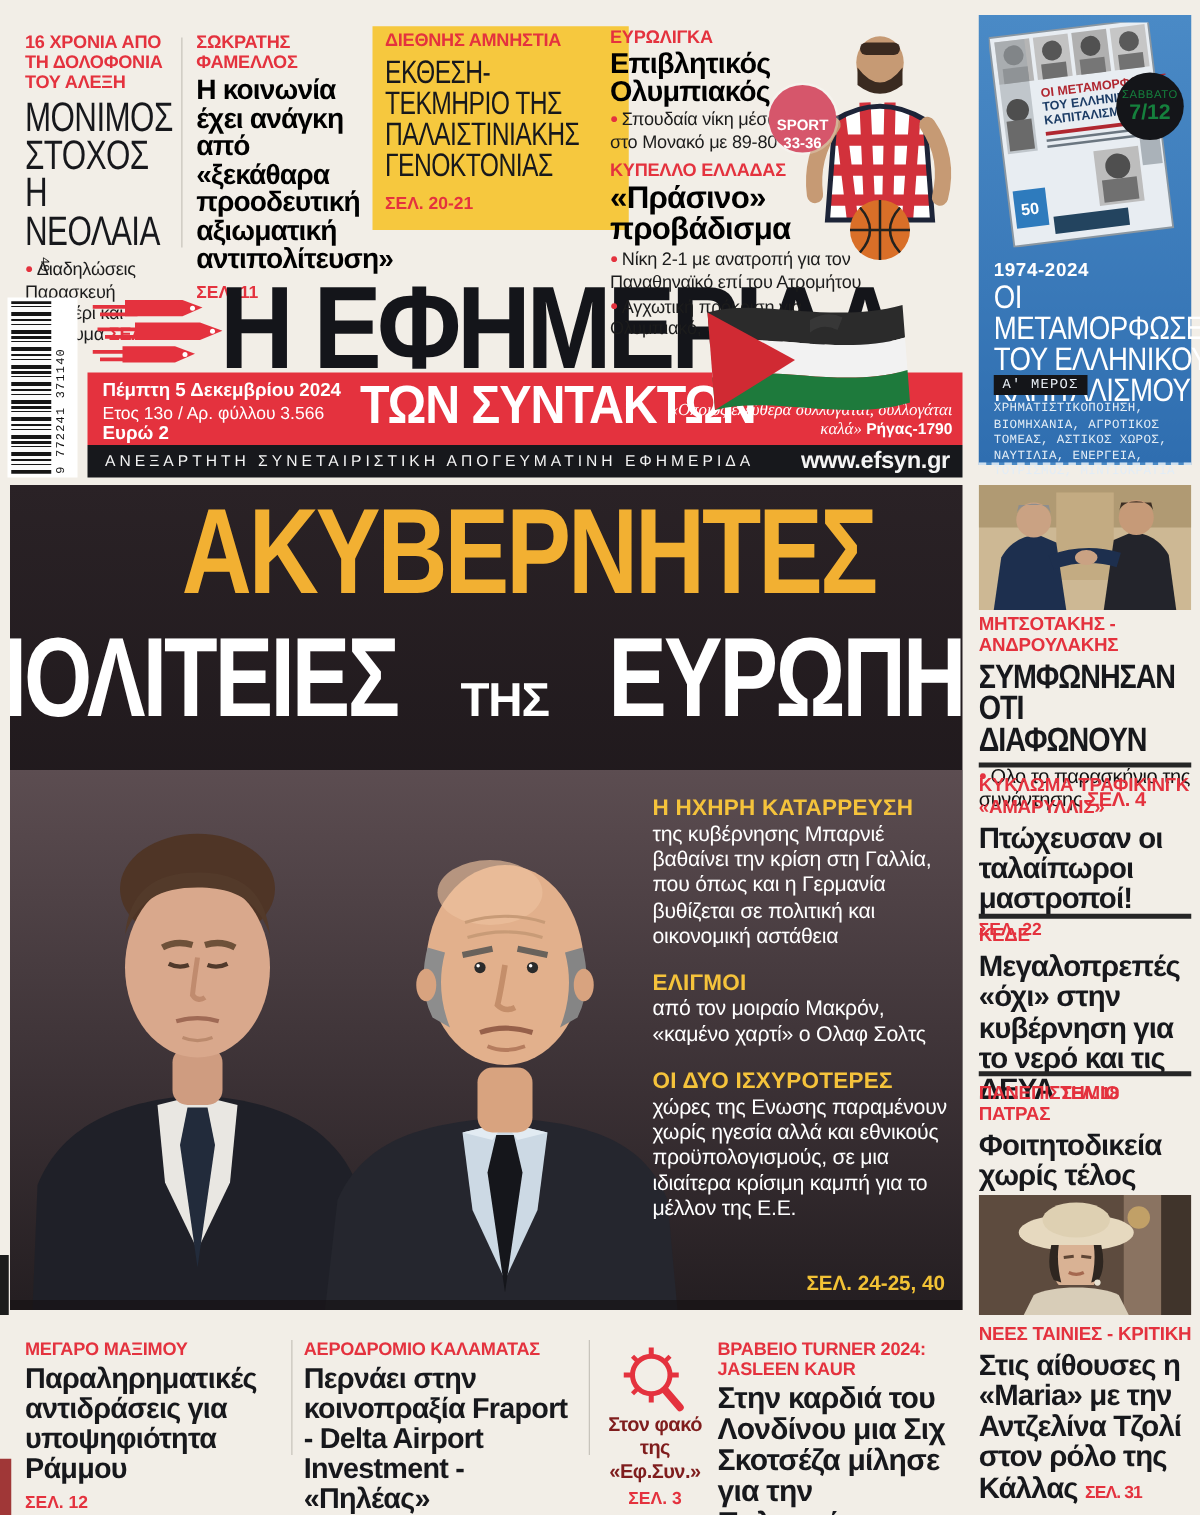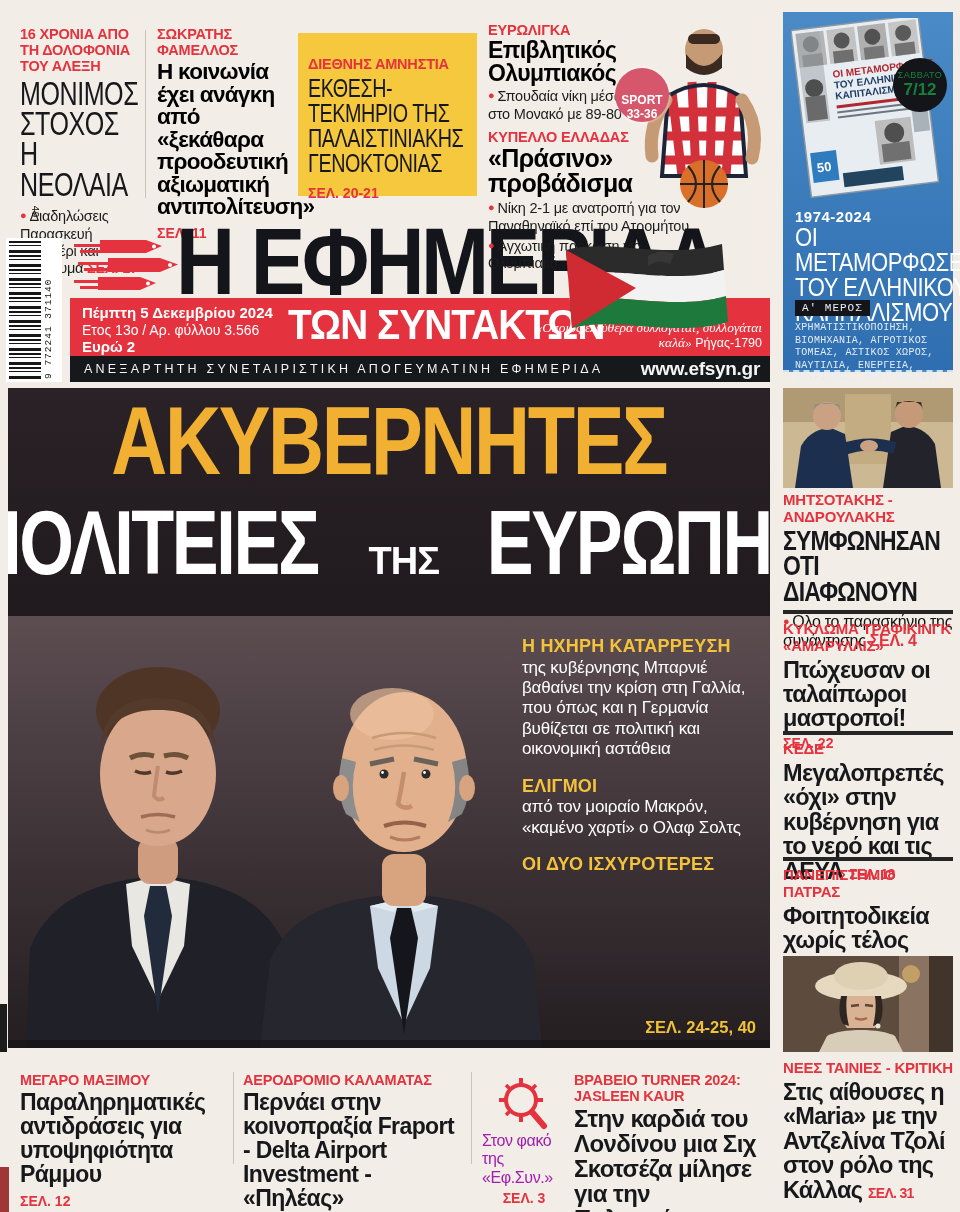--- a/index.html
+++ b/index.html
@@ -21,7 +21,7 @@
   .ts1{left:20px;top:26px;width:122px}
   .vdiv{width:1px;background:#c8c4bc}
   .ts2{left:157px;top:26px;width:134px}
-  .ybox{left:298px;top:33px;width:179px;height:163px;background:var(--yellow);padding:23px 10px}
+  .ybox{left:298px;top:21px;width:205px;height:163px;background:var(--yellow);padding:4px 10px}
   .ts4{left:488px;top:22px;width:218px}
   .ts1 h2{font-size:33px;line-height:.92;margin:4px 0 8px}
   .ts2 h2{font-size:22.5px;line-height:1.0;margin:3px 0 6px;letter-spacing:-.7px}

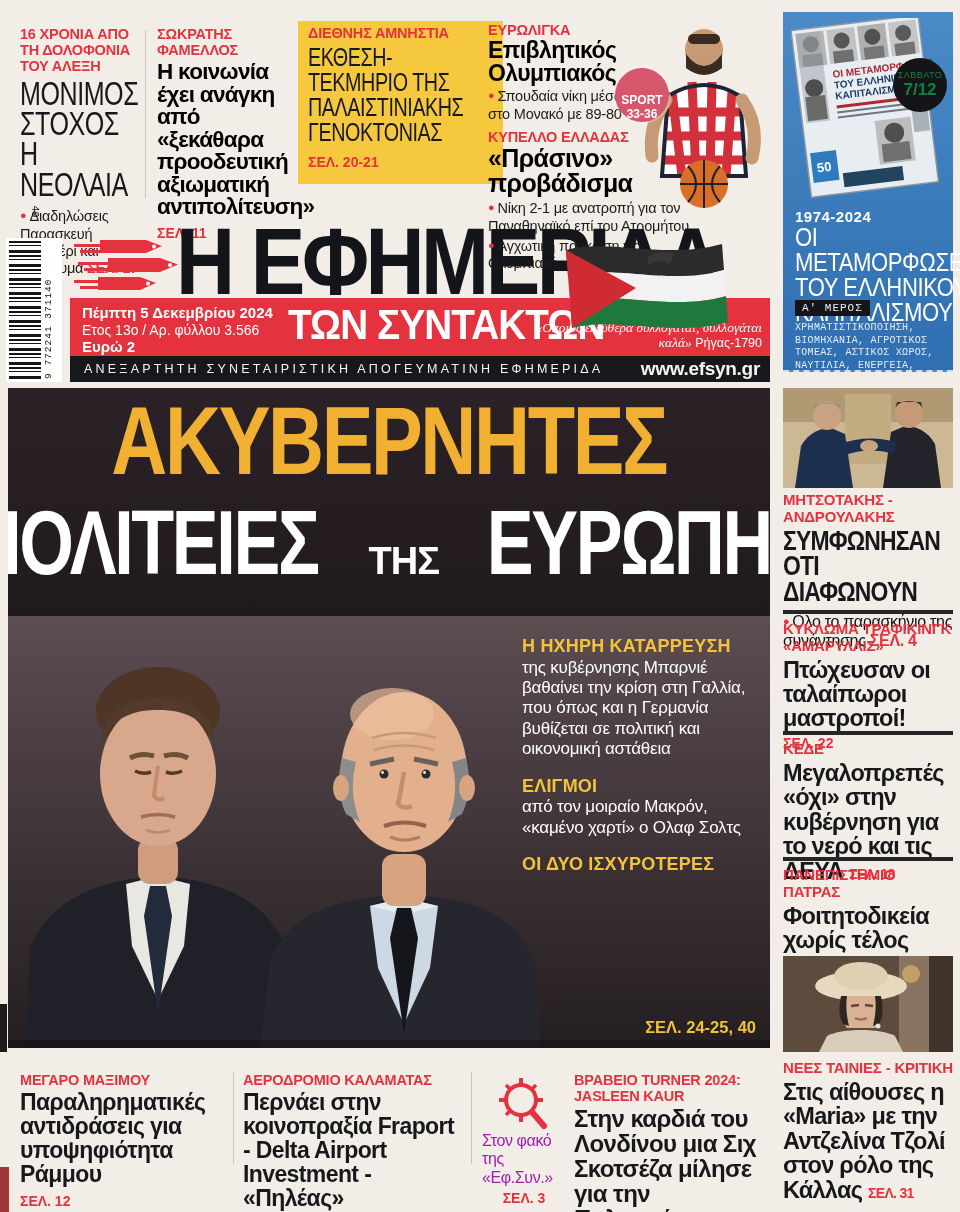--- a/index.html
+++ b/index.html
@@ -54,7 +54,7 @@
   .tons .cx{transform:scaleX(.9)}
   .quote{position:absolute;right:8px;bottom:5px;width:232px;text-align:right;font-family:"Liberation Serif",serif;
     font-style:italic;font-size:13.5px;line-height:1.15;color:#fff}
-  .quote .attr{font-style:normal;font-weight:normal;font-family:"Liberation Sans",sans-serif;font-size:12.5px}
+  .quote .attr{font-style:normal;font-weight:bold;font-family:"Liberation Sans",sans-serif;font-size:12.5px}
   .blackbar{left:70px;top:356px;width:700px;height:26px;background:#17181c;color:#f4f4f4;display:flex;
     align-items:center;justify-content:space-between;padding:0 10px 0 14px;z-index:2}
   .tagline{font-size:12.5px;letter-spacing:3.2px;white-space:nowrap}

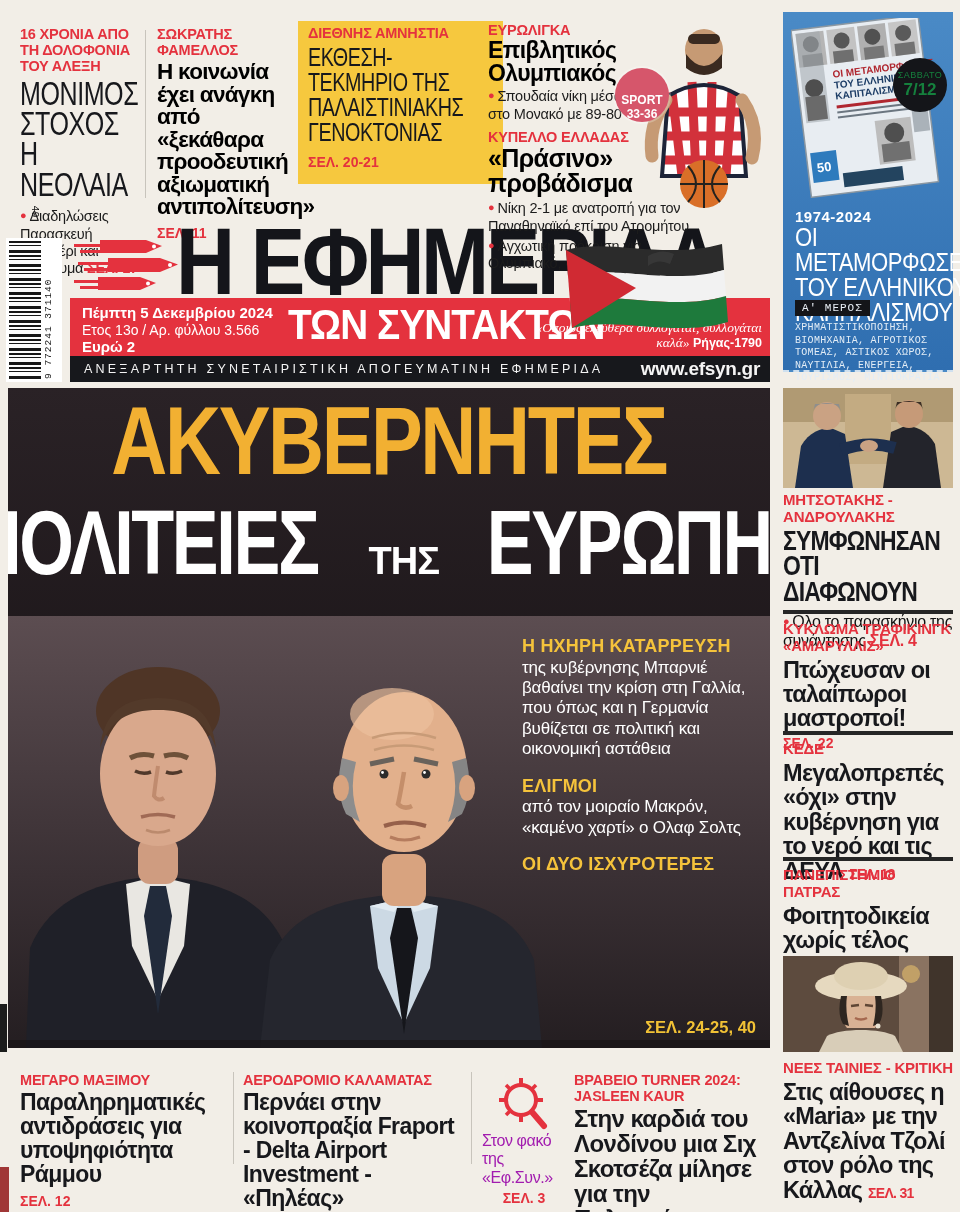--- a/index.html
+++ b/index.html
@@ -65,7 +65,7 @@
   .bc-49{position:absolute;left:28px;top:206px;font-family:"Liberation Mono",monospace;font-size:10px;color:#111;transform:rotate(90deg);z-index:3}
   
   .mainbox{left:8px;top:388px;width:762px;height:660px;background:linear-gradient(180deg,#2a2226 0%,#1b1518 55%,#151113 100%);overflow:hidden}
-  .mh1{position:absolute;top:4px;left:0;width:100%;text-align:center;font-size:97px;font-weight:bold;
+  .mh1{position:absolute;top:4px;left:0;width:100%;text-align:right;font-size:97px;font-weight:bold;
     color:var(--hly);letter-spacing:-3px;line-height:1;white-space:nowrap}
   .mh2{position:absolute;top:110px;left:0;width:100%;display:flex;align-items:baseline;justify-content:center;
     color:#fff;font-weight:bold;line-height:1;white-space:nowrap}

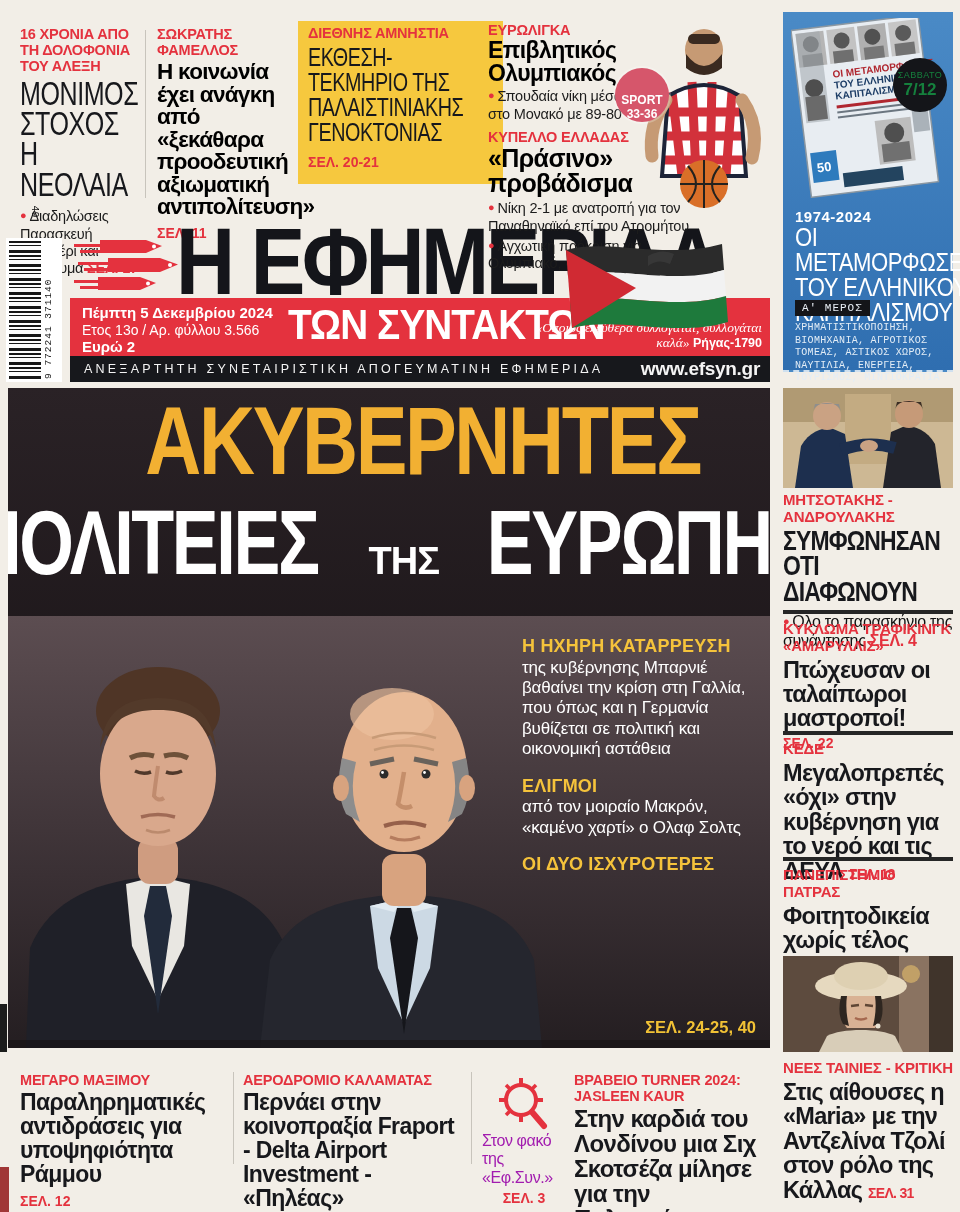--- a/index.html
+++ b/index.html
@@ -309,6 +309,7 @@
       </div>
       <div class="oblock">
         <div class="olead">ΟΙ ΔΥΟ ΙΣΧΥΡΟΤΕΡΕΣ</div>
+        <span>χώρες της Ενωσης παραμένουν χωρίς ηγεσία αλλά και εθνικούς προϋπολογισμούς, σε μια ιδιαίτερα κρίσιμη καμπή για το μέλλον της Ε.Ε.</span>
       </div>
     </div>
     <div class="mref">ΣΕΛ. 24-25, 40</div>

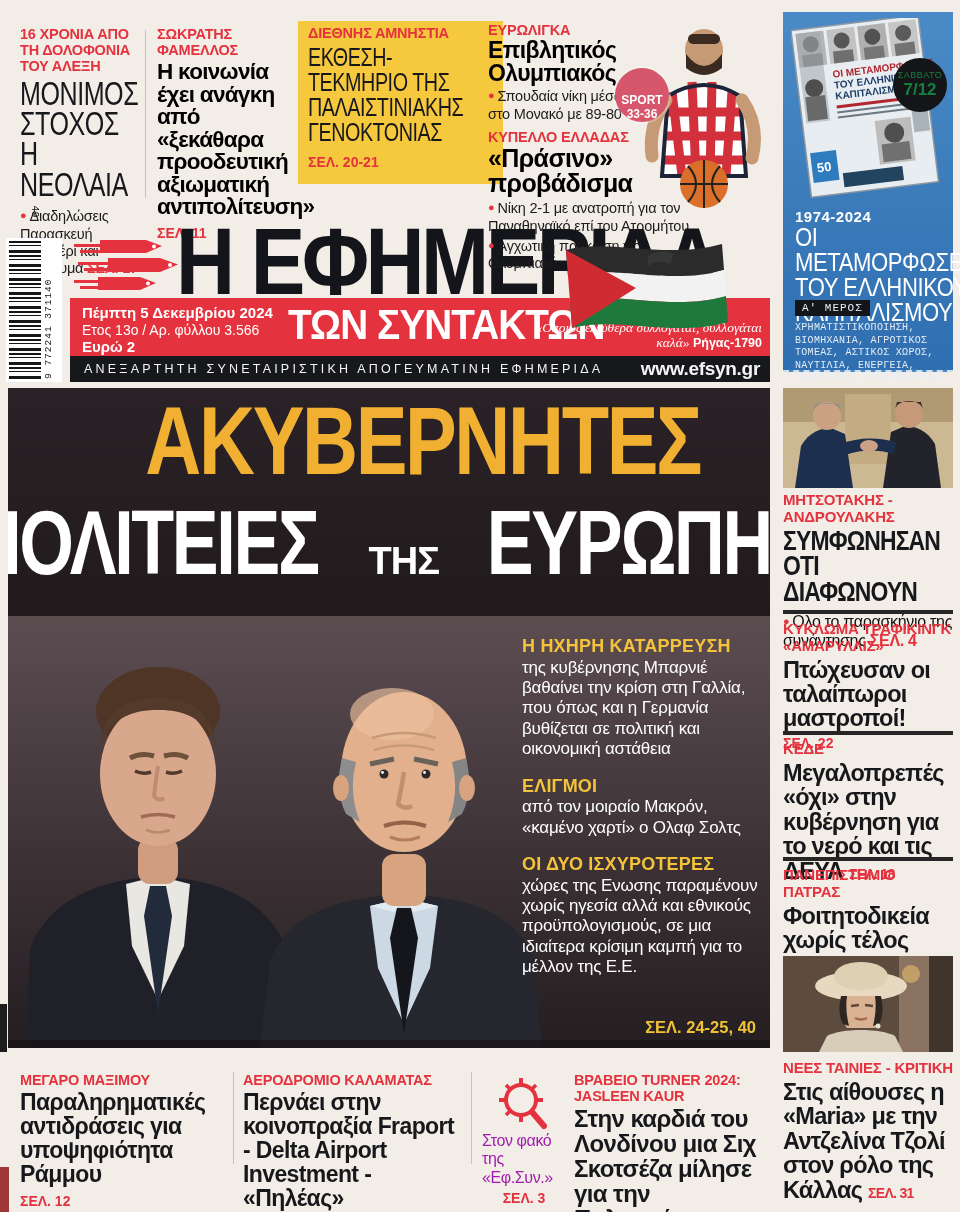--- a/index.html
+++ b/index.html
@@ -86,7 +86,7 @@
   .refline{margin-top:4px;font-size:14px}
   
   .bot h2{font-size:23px;line-height:1.04;letter-spacing:-.6px;color:var(--ink);font-weight:bold;margin:3px 0 6px}
-  .lens-label{font-weight:normal;font-size:16px;line-height:1.15;color:#a21caf;text-align:left;letter-spacing:-.4px}
+  .lens-label{font-weight:bold;font-size:16px;line-height:1.15;color:#7f1d1d;text-align:center;letter-spacing:-.4px}
   .edge-black{left:0;top:1004px;width:7px;height:48px;background:#1c1c1c}
   .edge-red{left:0;top:1167px;width:9px;height:45px;background:#a03737}
 </style>

